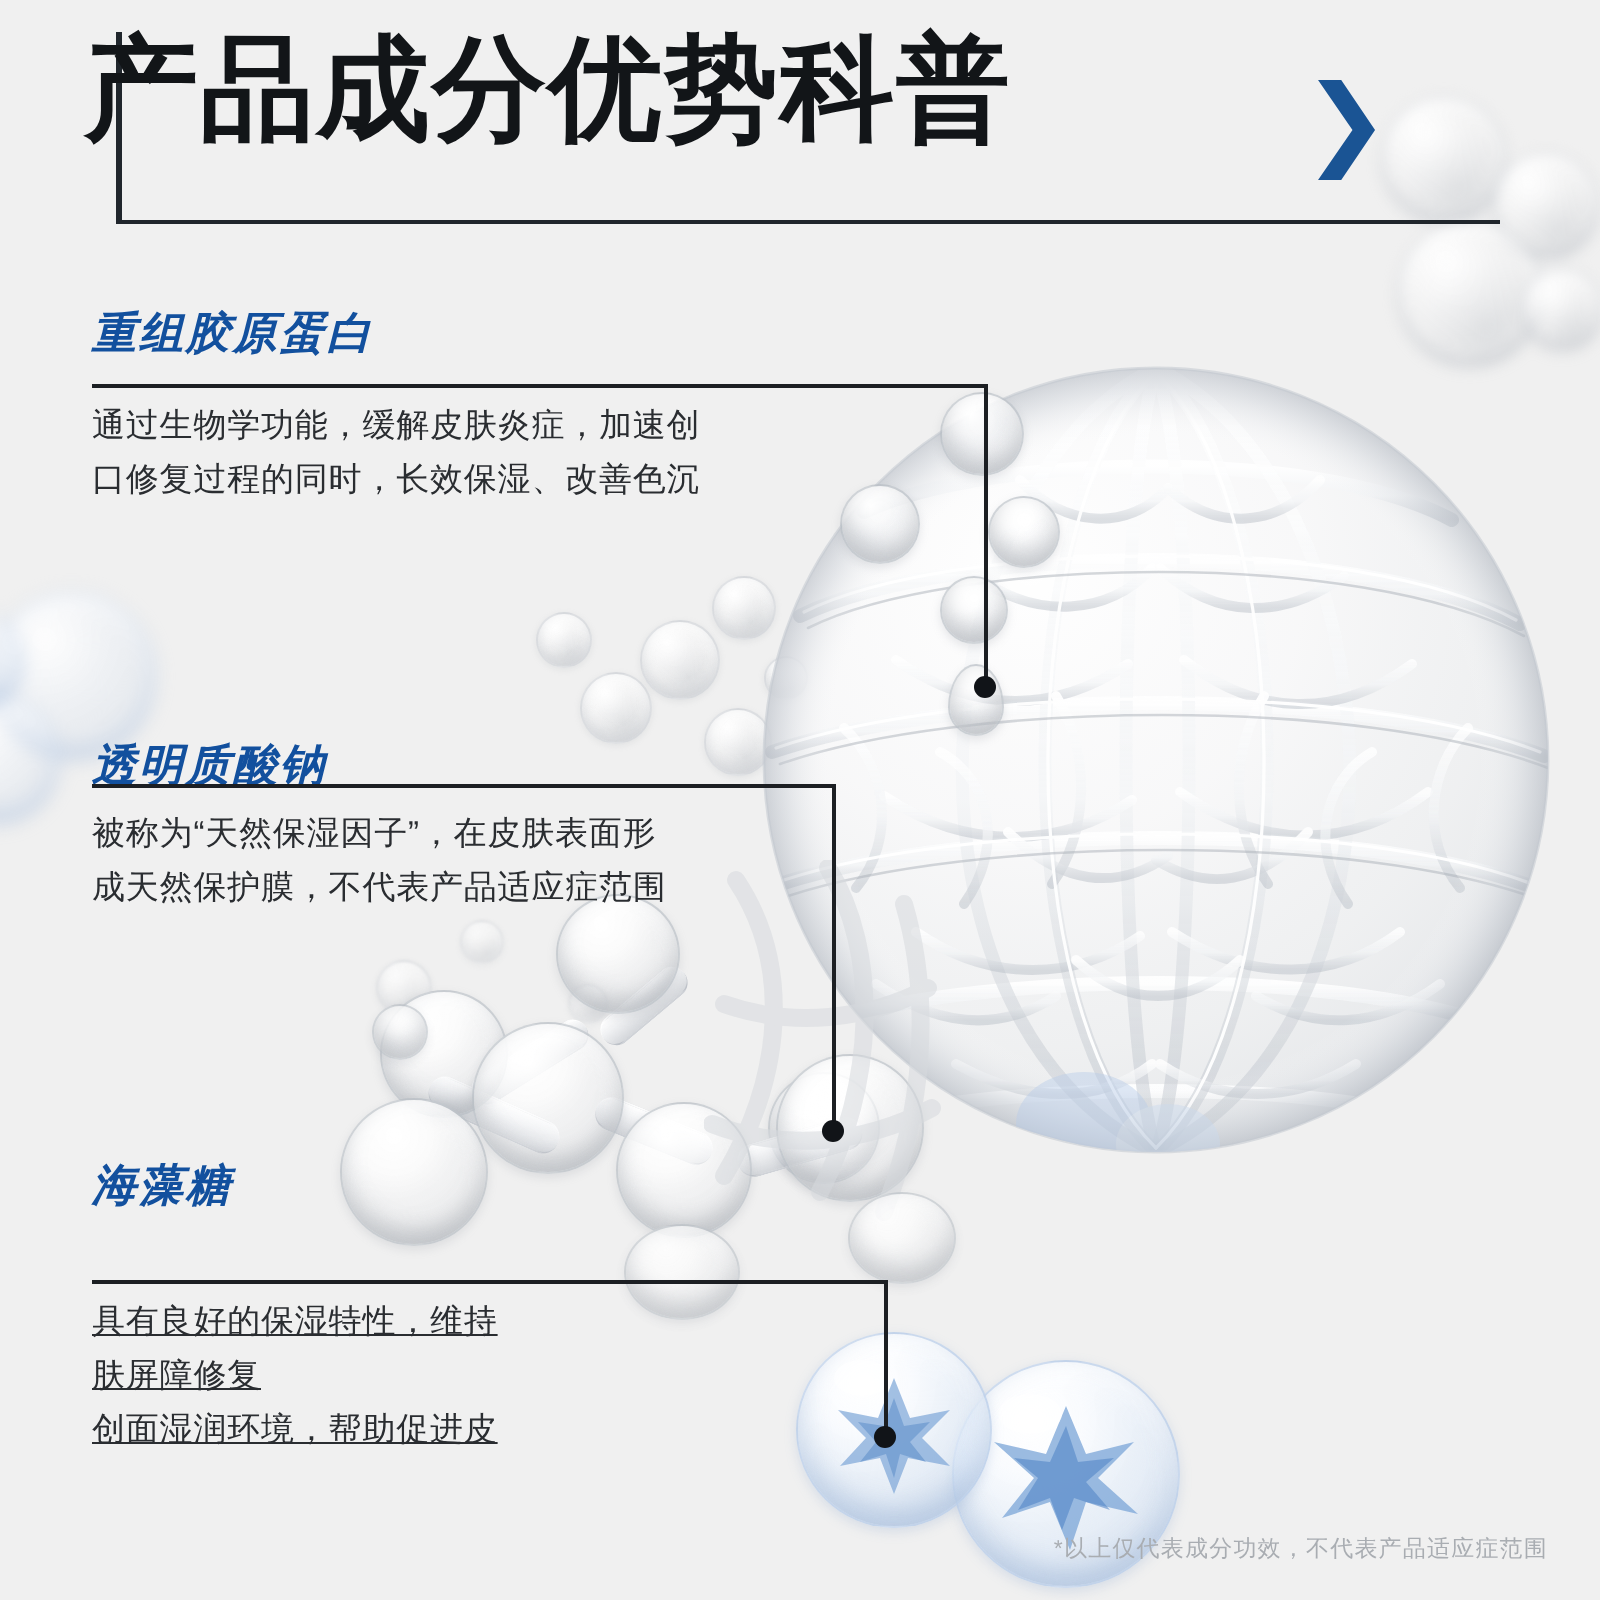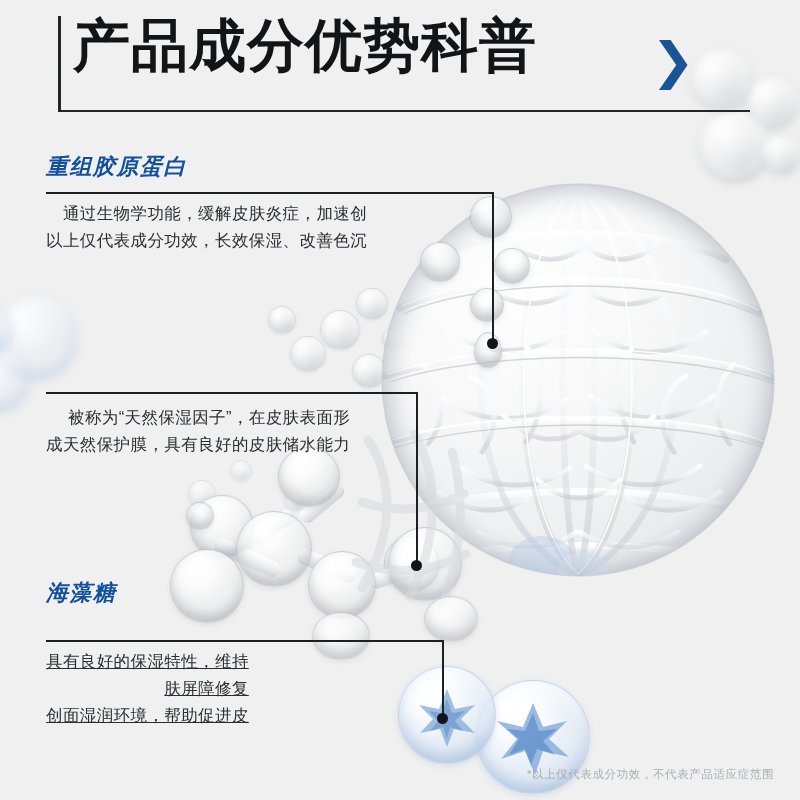--- a/index.html
+++ b/index.html
@@ -115,7 +115,6 @@
     letter-spacing: 1px;
     color: #121518;
     white-space: nowrap;
-    margin-left: 31px;
   }
   .title-chevron {
     position: absolute;

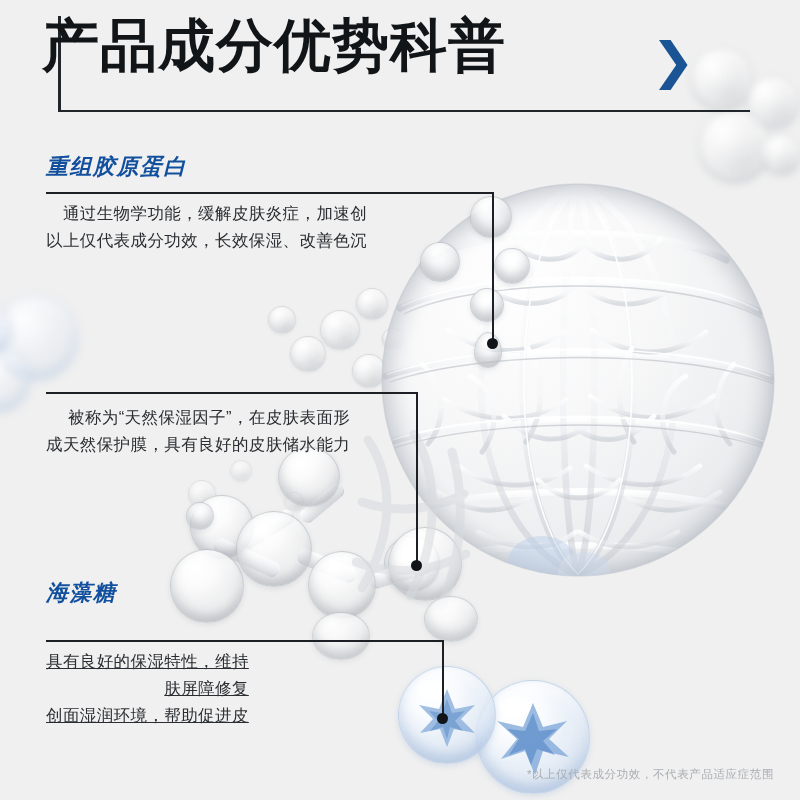--- a/index.html
+++ b/index.html
@@ -144,7 +144,7 @@
     white-space: nowrap;
     font-weight: 400;
   }
-  .ing-body div { white-space: nowrap; text-align: right; }
+  .ing-body div { white-space: nowrap; }
 
   
   .leader { position: absolute; }

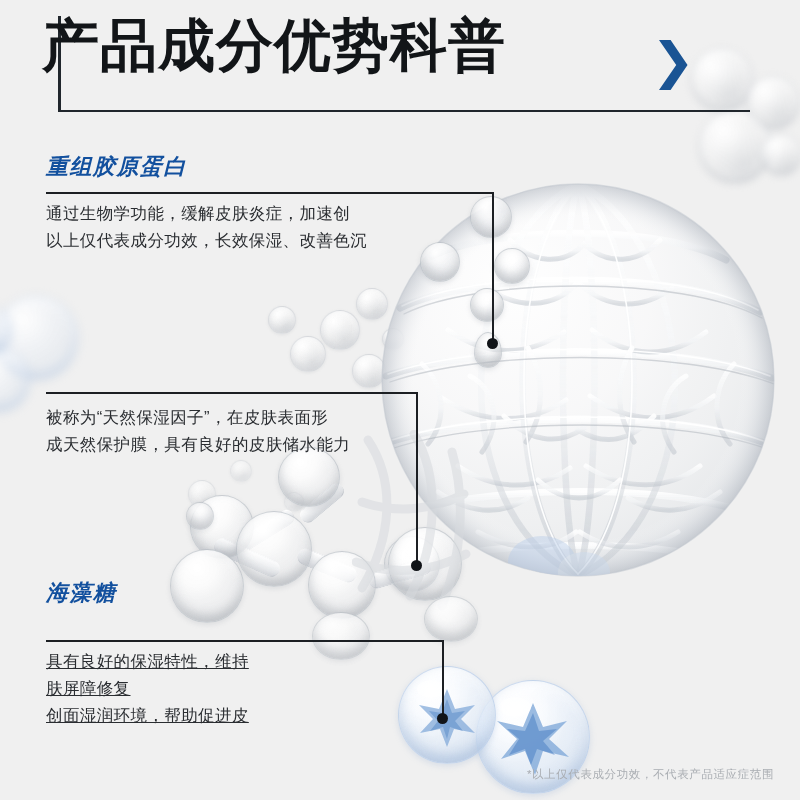--- a/index.html
+++ b/index.html
@@ -393,7 +393,7 @@
   </div>
   <div class="ing-body" style="position:absolute; left:46px; top:200px;">
     <div>通过生物学功能，缓解皮肤炎症，加速创</div>
-    <div>以上仅代表成分功效，长效保湿、改善色沉</div>
+    <div>口修复过程的同时，长效保湿、改善色沉</div>
   </div>
 
   <div class="leader" style="left:46px; top:392px;">

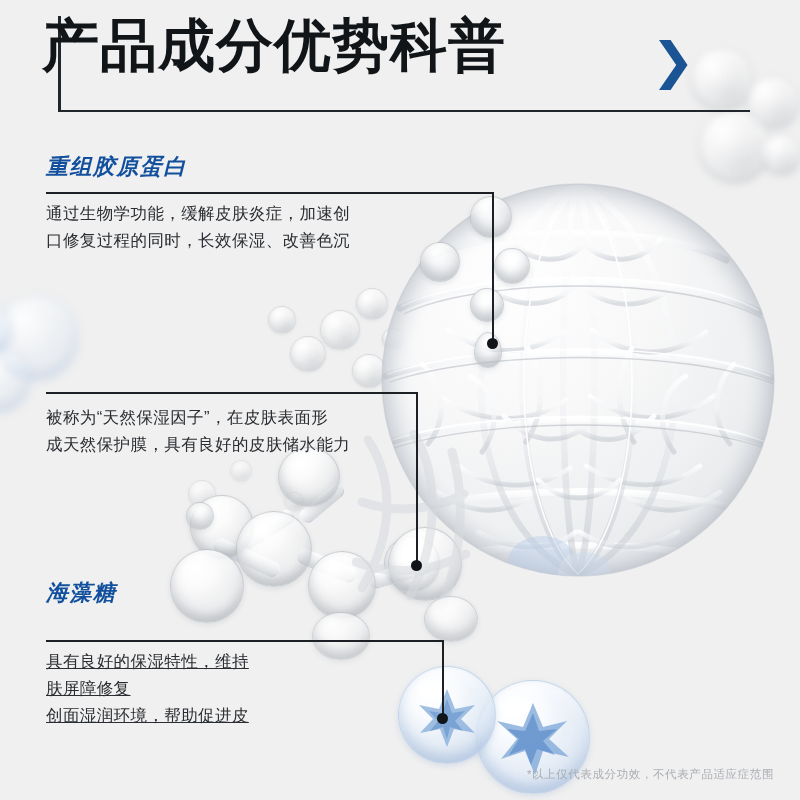--- a/index.html
+++ b/index.html
@@ -396,6 +396,9 @@
     <div>口修复过程的同时，长效保湿、改善色沉</div>
   </div>
 
+  <div class="ing" style="left:46px; top:368px;">
+    <div class="ing-title">透明质酸钠</div>
+  </div>
   <div class="leader" style="left:46px; top:392px;">
     <div class="lh" style="width:372px;"></div>
     <div class="lv" style="left:370px; height:172px;"></div>

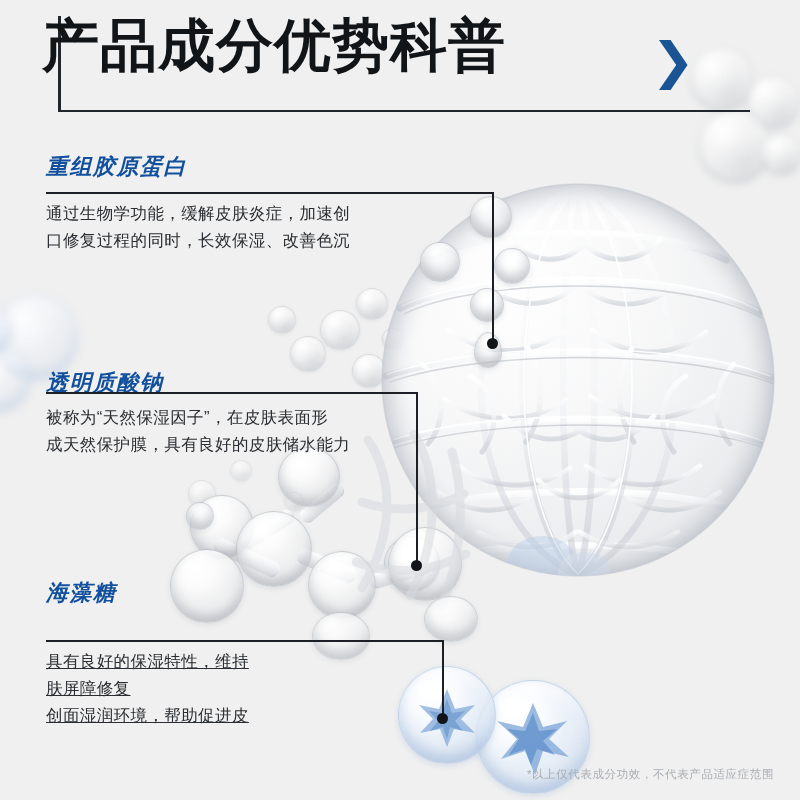--- a/index.html
+++ b/index.html
@@ -406,7 +406,7 @@
   </div>
   <div class="ing-body" style="position:absolute; left:46px; top:404px;">
     <div>被称为“天然保湿因子”，在皮肤表面形</div>
-    <div>成天然保护膜，具有良好的皮肤储水能力</div>
+    <div>成天然保护膜，不代表产品适应症范围</div>
   </div>
 
   <div class="ing" style="left:46px; top:578px;">

